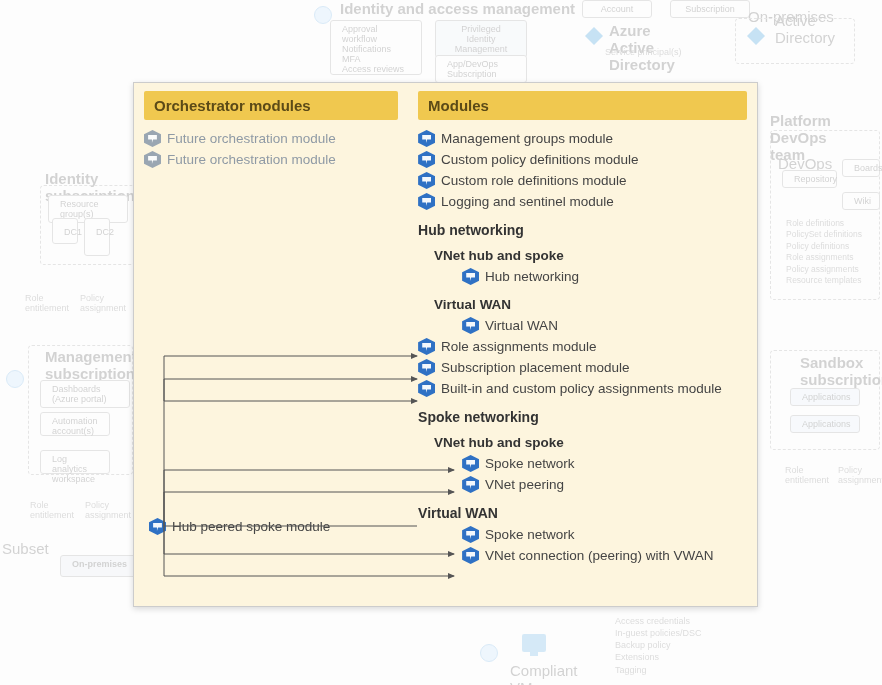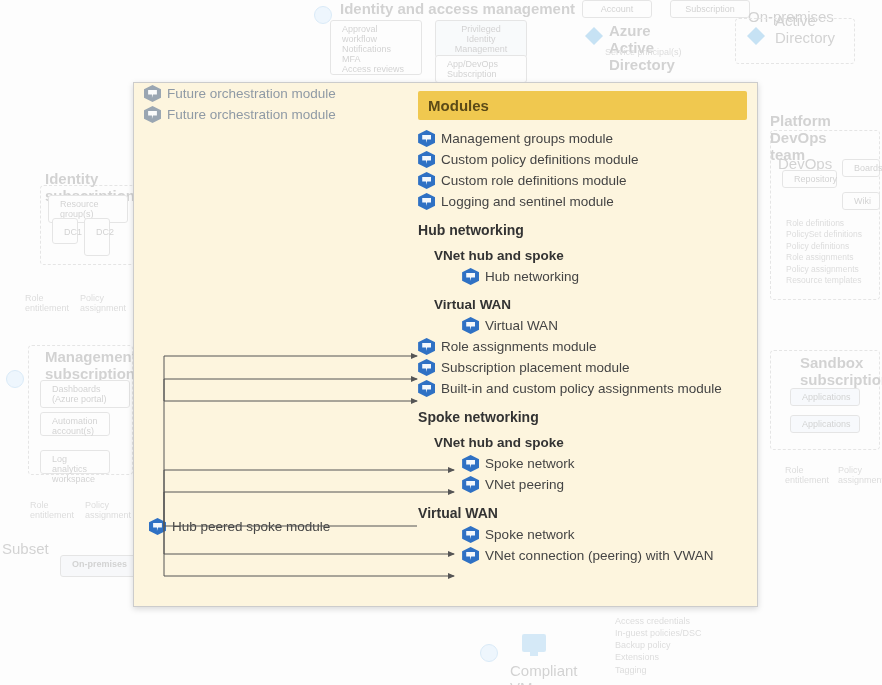--- a/index.html
+++ b/index.html
@@ -182,6 +182,7 @@
 <div class="panel">
   <div class="columns">
     <div class="col left">
+      <h2>Orchestrator modules</h2>
       <div class="item faded">
         <span class="hex grey"></span>
         <span>Future orchestration module</span>

